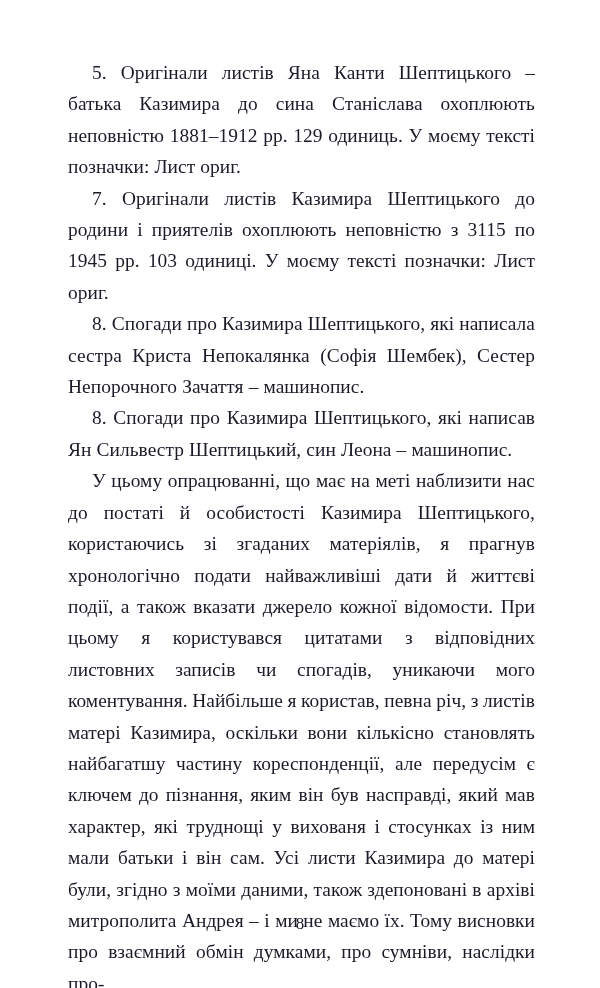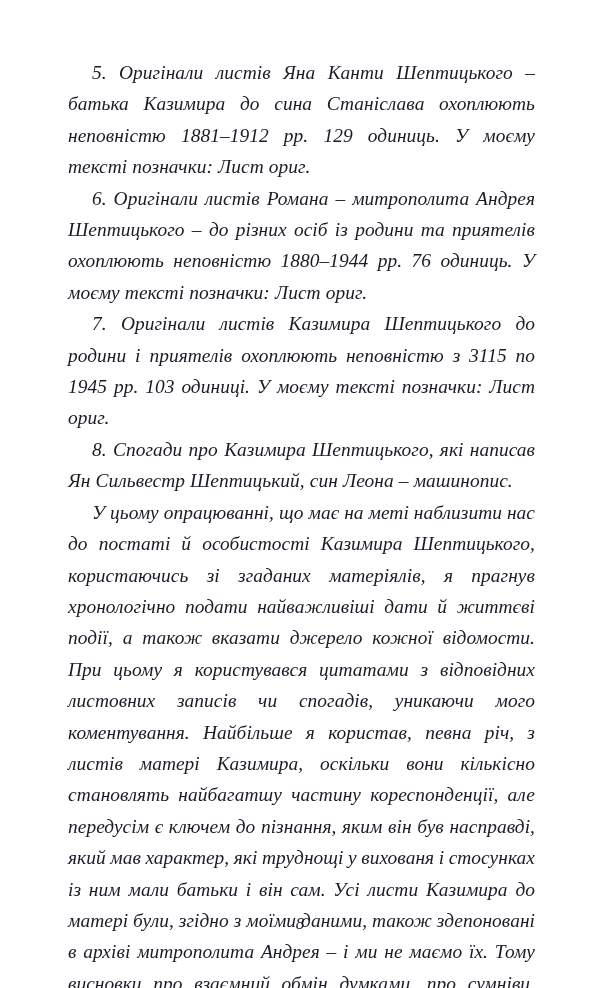--- a/index.html
+++ b/index.html
@@ -22,7 +22,6 @@
     width: 600px;
     height: 988px;
     background: #ffffff;
-    font-style: italic;
   }
   .text-block {
     position: absolute;

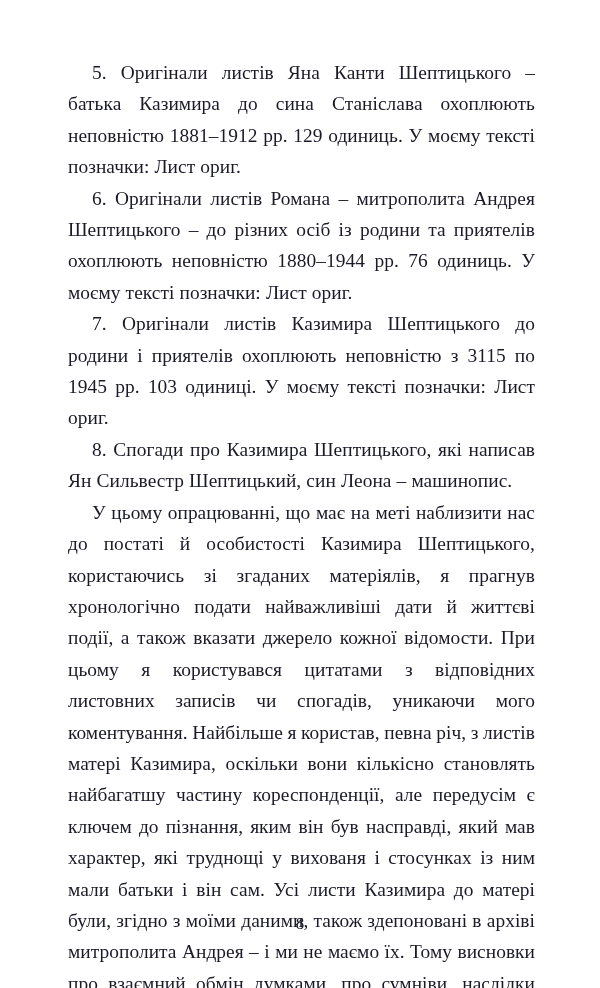--- a/index.html
+++ b/index.html
@@ -64,7 +64,6 @@
 
   <div class="text-block">
     <p class="para">5. Оригінали листів Яна Канти Шептицького – батька Казимира до сина Станіслава охоплюють неповністю 1881–1912 рр. 129 одиниць. У моєму тексті позначки: Лист ориг.</p>
-    <p class="para">6. Оригінали листів Романа – митрополита Андрея Шептицького – до різних осіб із родини та приятелів охоплюють неповністю 1880–1944 рр. 76 одиниць. У моєму тексті позначки: Лист ориг.</p>
     <p class="para">7. Оригінали листів Казимира Шептицького до родини і приятелів охоплюють неповністю з 3115 по 1945 рр. 103 одиниці. У моєму тексті позначки: Лист ориг.</p>
     <p class="para">8. Спогади про Казимира Шептицького, які написав Ян Сильвестр Шептицький, син Леона – машинопис.</p>
     <p class="para tight">У цьому опрацюванні, що має на меті наблизити нас до постаті й особистості Казимира Шептицького, користаючись зі згаданих матеріялів, я прагнув хронологічно подати найважливіші дати й життєві події, а також вказати джерело кожної відомости. При цьому я користувався цитатами з відповідних листовних записів чи спогадів, уникаючи мого коментування. Найбільше я користав, певна річ, з листів матері Казимира, оскільки вони кількісно становлять найбагатшу частину кореспонденції, але передусім є ключем до пізнання, яким він був насправді, який мав характер, які труднощі у вихованя і стосунках із ним мали батьки і він сам. Усі листи Казимира до матері були, згідно з моїми даними, також здепоновані в архіві митрополита Андрея – і ми не маємо їх. Тому висновки про взаємний обмін думками, про сумніви, наслідки про-</p>

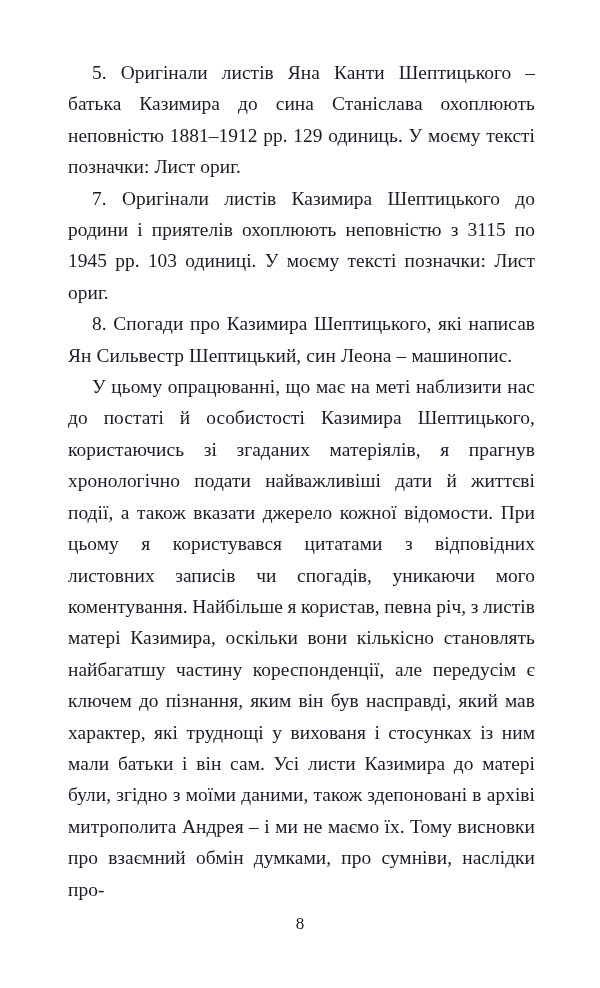--- a/index.html
+++ b/index.html
@@ -65,6 +65,7 @@
   <div class="text-block">
     <p class="para">5. Оригінали листів Яна Канти Шептицького – батька Казимира до сина Станіслава охоплюють неповністю 1881–1912 рр. 129 одиниць. У моєму тексті позначки: Лист ориг.</p>
     <p class="para">7. Оригінали листів Казимира Шептицького до родини і приятелів охоплюють неповністю з 3115 по 1945 рр. 103 одиниці. У моєму тексті позначки: Лист ориг.</p>
+    <p class="para">8. Спогади про Казимира Шептицького, які написала сестра Криста Непокалянка (Софія Шембек), Сестер Непорочного Зачаття – машинопис.</p>
     <p class="para">8. Спогади про Казимира Шептицького, які написав Ян Сильвестр Шептицький, син Леона – машинопис.</p>
     <p class="para tight">У цьому опрацюванні, що має на меті наблизити нас до постаті й особистості Казимира Шептицького, користаючись зі згаданих матеріялів, я прагнув хронологічно подати найважливіші дати й життєві події, а також вказати джерело кожної відомости. При цьому я користувався цитатами з відповідних листовних записів чи спогадів, уникаючи мого коментування. Найбільше я користав, певна річ, з листів матері Казимира, оскільки вони кількісно становлять найбагатшу частину кореспонденції, але передусім є ключем до пізнання, яким він був насправді, який мав характер, які труднощі у вихованя і стосунках із ним мали батьки і він сам. Усі листи Казимира до матері були, згідно з моїми даними, також здепоновані в архіві митрополита Андрея – і ми не маємо їх. Тому висновки про взаємний обмін думками, про сумніви, наслідки про-</p>
   </div>

